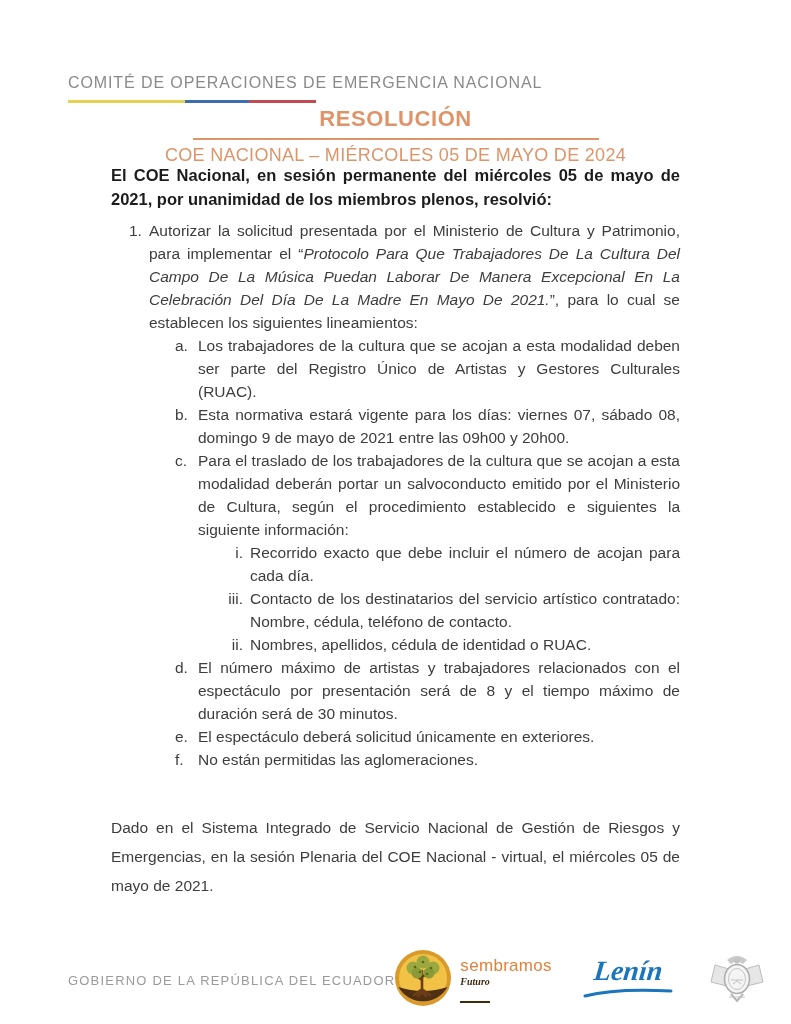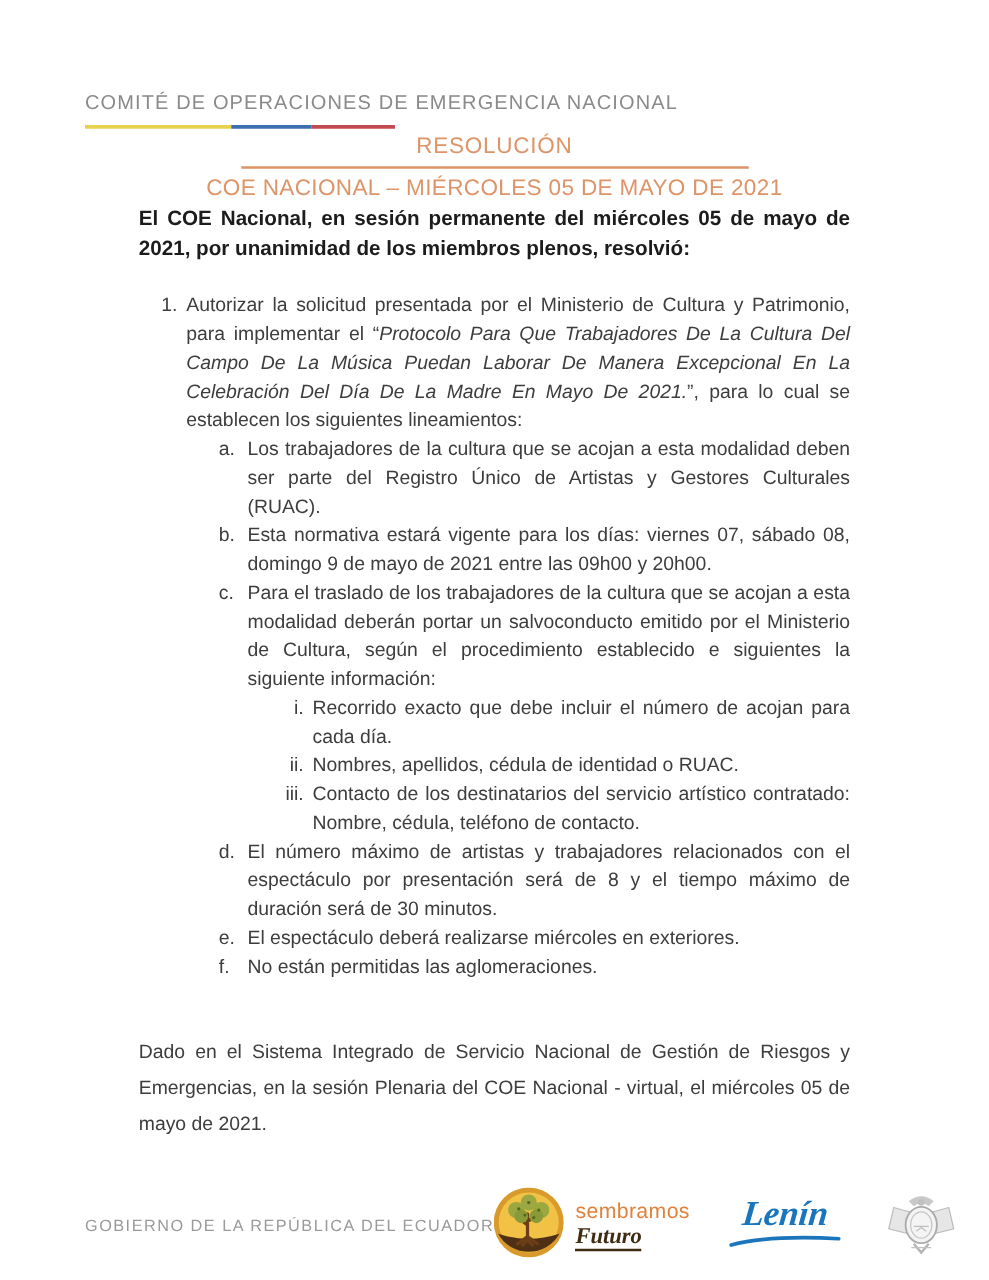--- a/index.html
+++ b/index.html
@@ -28,7 +28,7 @@
     position:absolute; top:106px; left:0; width:100%;
     text-align:center; color:#dd9468;
   }
-  .title-main { font-size:18px; letter-spacing:0.6px; }
+  .title-main { font-size:22px; letter-spacing:0.6px;font-weight:bold; }
   .title-underline { width:406px; height:2px; background:#dd9468; margin:6px auto 5px auto; }
   .title-sub { font-size:18px; letter-spacing:0.3px; }
 

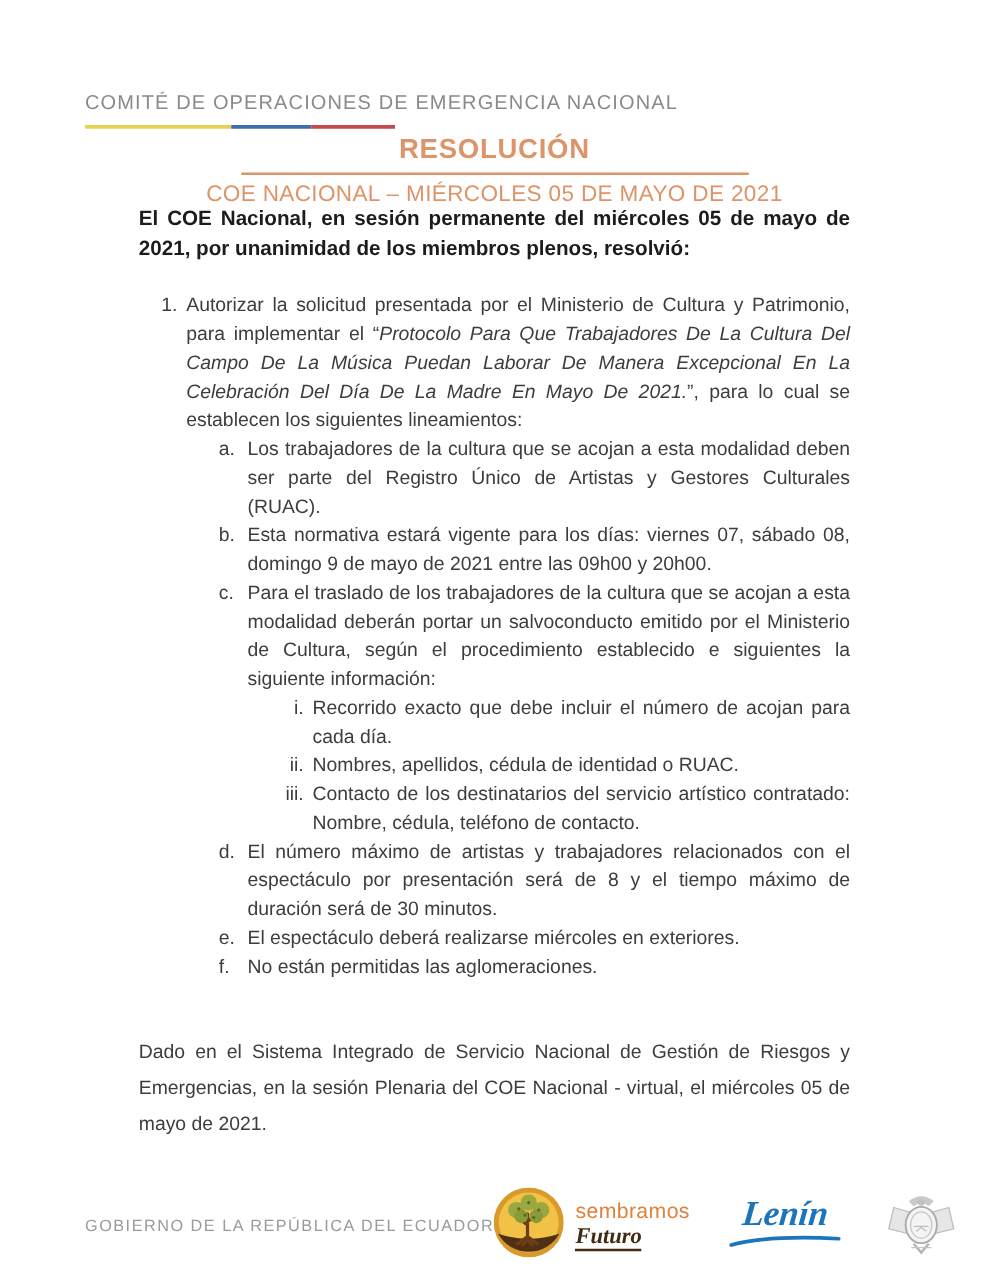--- a/index.html
+++ b/index.html
@@ -98,7 +98,7 @@
   <section class="title-block">
     <div class="title-main">RESOLUCIÓN</div>
     <div class="title-underline"></div>
-    <div class="title-sub">COE NACIONAL – MIÉRCOLES 05 DE MAYO DE 2021</div>
+    <div class="title-sub">COE NACIONAL – MIÉRCOLES 05 DE MAYO DE 2024</div>
   </section>
 
   <main class="content">

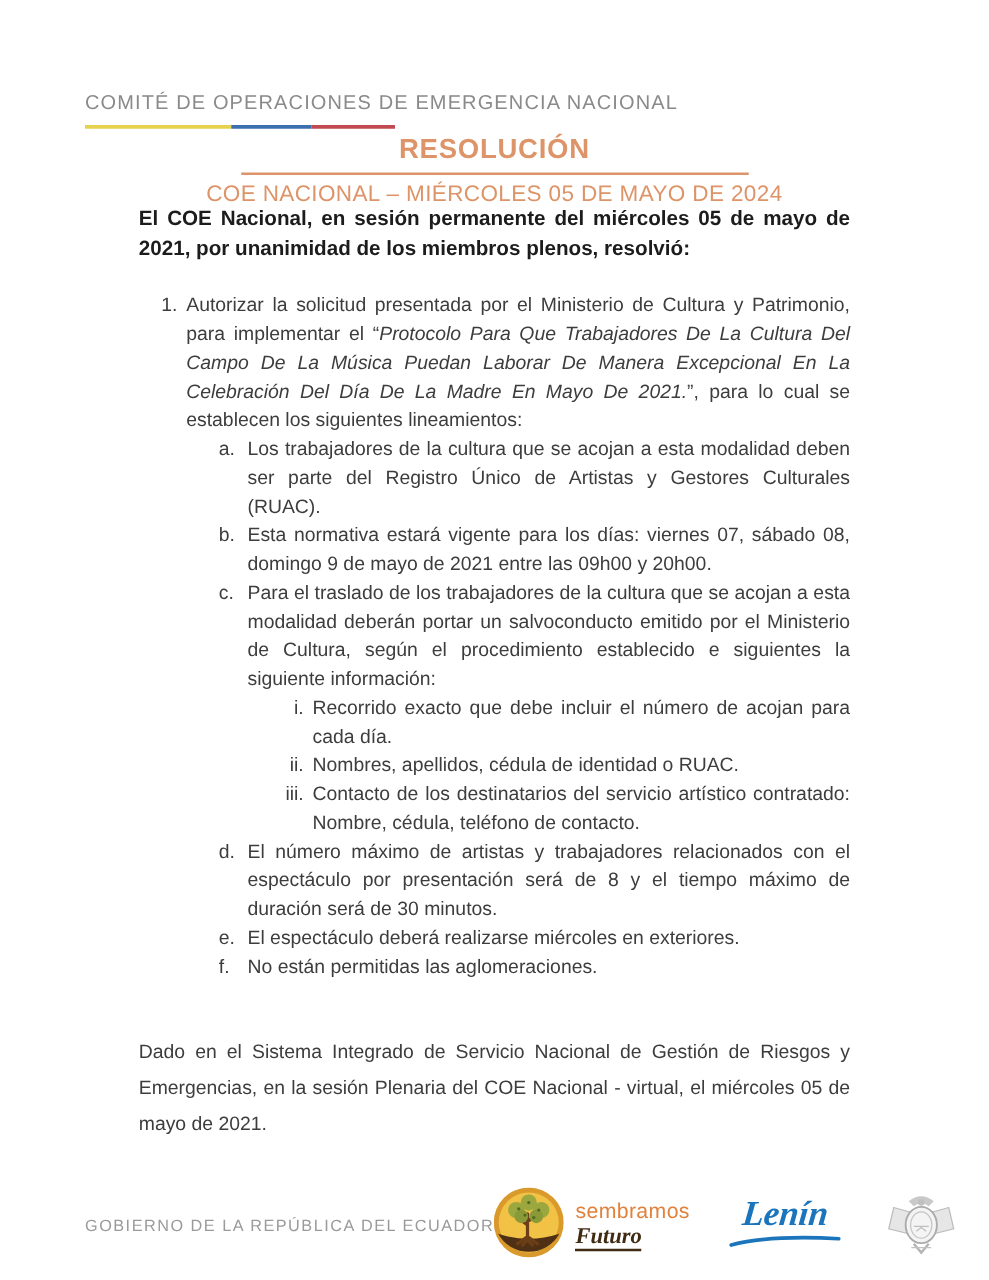--- a/index.html
+++ b/index.html
@@ -35,7 +35,7 @@
   
   .content { position:absolute; top:163px; left:111px; width:569px; }
   .intro {
-    margin:0 0 22px 0;
+    margin:0 0 8px 0;
     font-weight:bold; color:#1c1c1c;
     font-size:16.5px; line-height:24px; text-align:justify;
   }

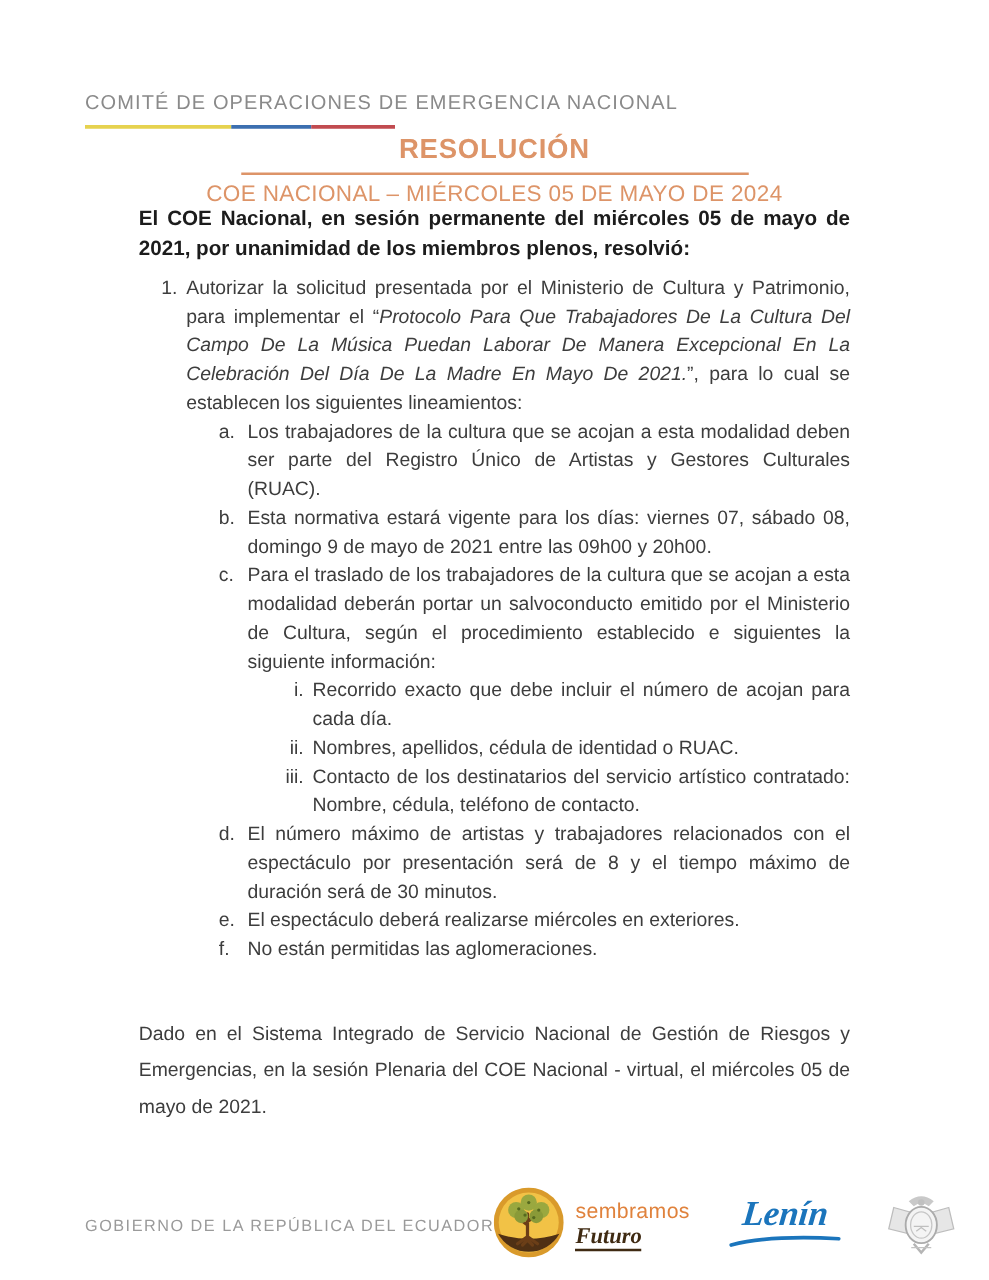--- a/index.html
+++ b/index.html
@@ -133,12 +133,12 @@
                     <div class="col body-text">Recorrido exacto que debe incluir el número de acojan para cada día.</div>
                   </div>
                   <div class="row">
+                    <span class="marker3 body-text">iii.</span>
+                    <div class="col body-text">Contacto de los destinatarios del servicio artístico contratado: Nombre, cédula, teléfono de contacto.</div>
+                  </div>
+                  <div class="row">
                     <span class="marker3 body-text">ii.</span>
                     <div class="col body-text">Nombres, apellidos, cédula de identidad o RUAC.</div>
-                  </div>
-                  <div class="row">
-                    <span class="marker3 body-text">iii.</span>
-                    <div class="col body-text">Contacto de los destinatarios del servicio artístico contratado: Nombre, cédula, teléfono de contacto.</div>
                   </div>
                 </div>
               </div>

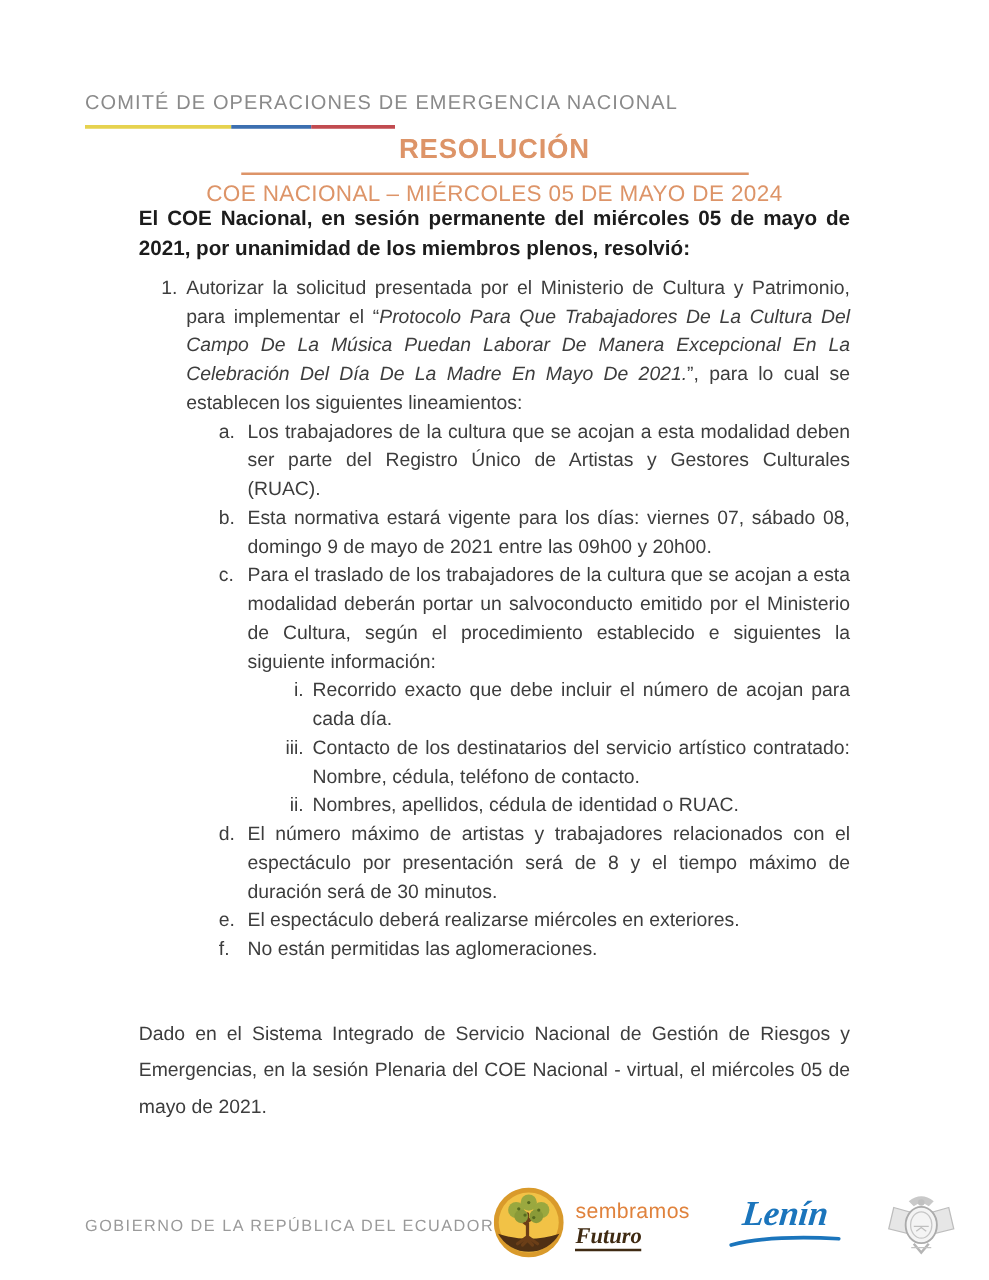--- a/index.html
+++ b/index.html
@@ -151,7 +151,7 @@
 
             <div class="row">
               <span class="marker2 body-text">e.</span>
-              <div class="col body-text">El espectáculo deberá realizarse miércoles en exteriores.</div>
+              <div class="col body-text">El espectáculo deberá solicitud únicamente en exteriores.</div>
             </div>
 
             <div class="row">

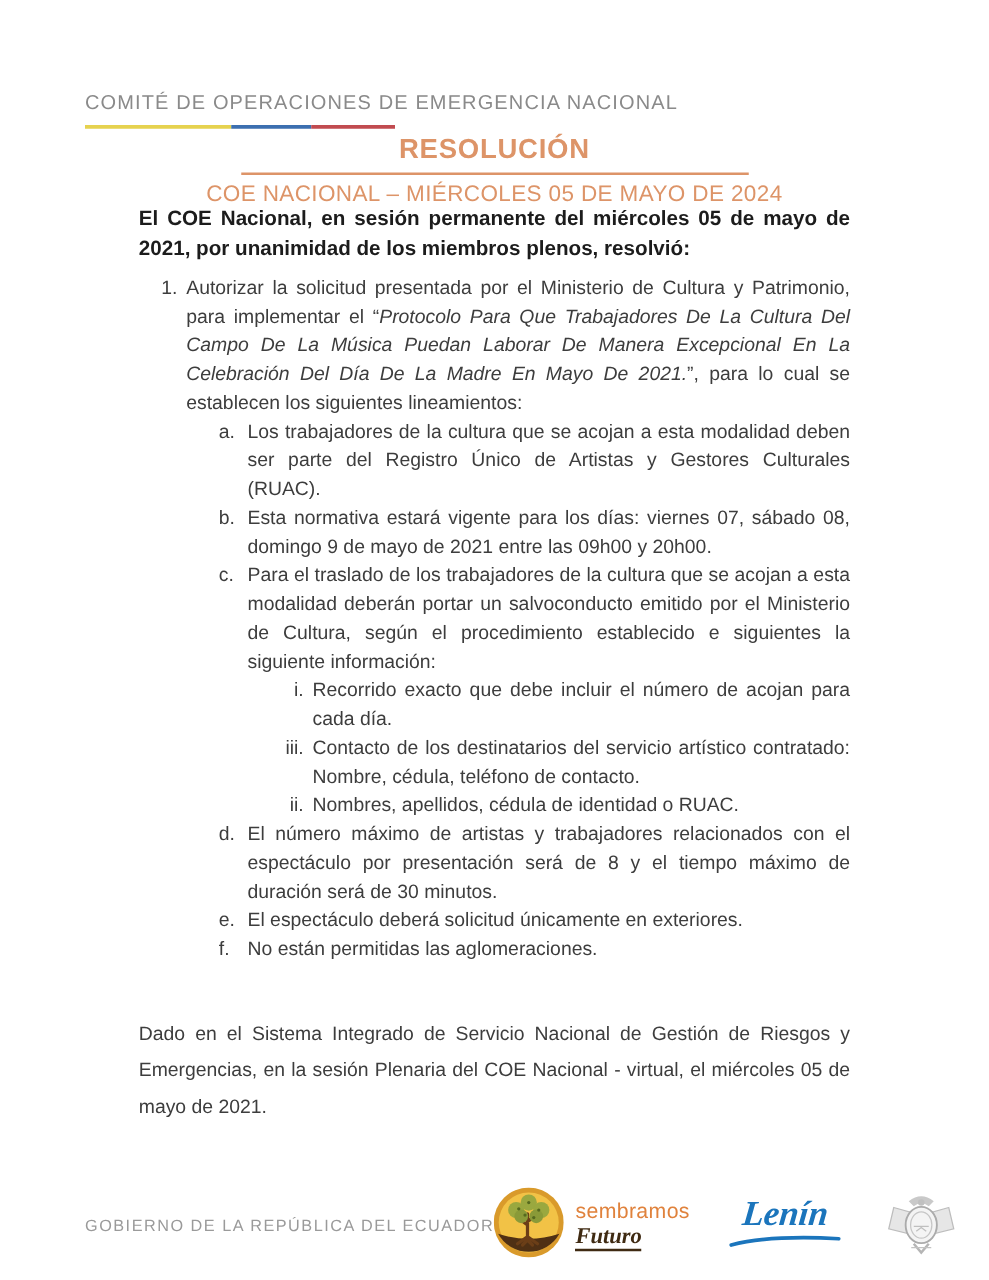--- a/index.html
+++ b/index.html
@@ -69,8 +69,8 @@
   .sembramos-line1 { color:#e0823c; font-size:17px; letter-spacing:0.3px; }
   .sembramos-line2 {
     font-family:"Liberation Serif", serif; font-style:italic; font-weight:bold;
-    color:#3f2a12; font-size:18px; border-bottom:2px solid #3f2a12;
-    padding-bottom:1px; margin-top:2px; align-self:flex-start;
+    color:#3f2a12; font-size:10px; border-bottom:2px solid #3f2a12;
+    padding-bottom:14px; margin-top:2px; align-self:flex-start;
   }
 
   .lenin { display:flex; flex-direction:column; align-items:center; }

